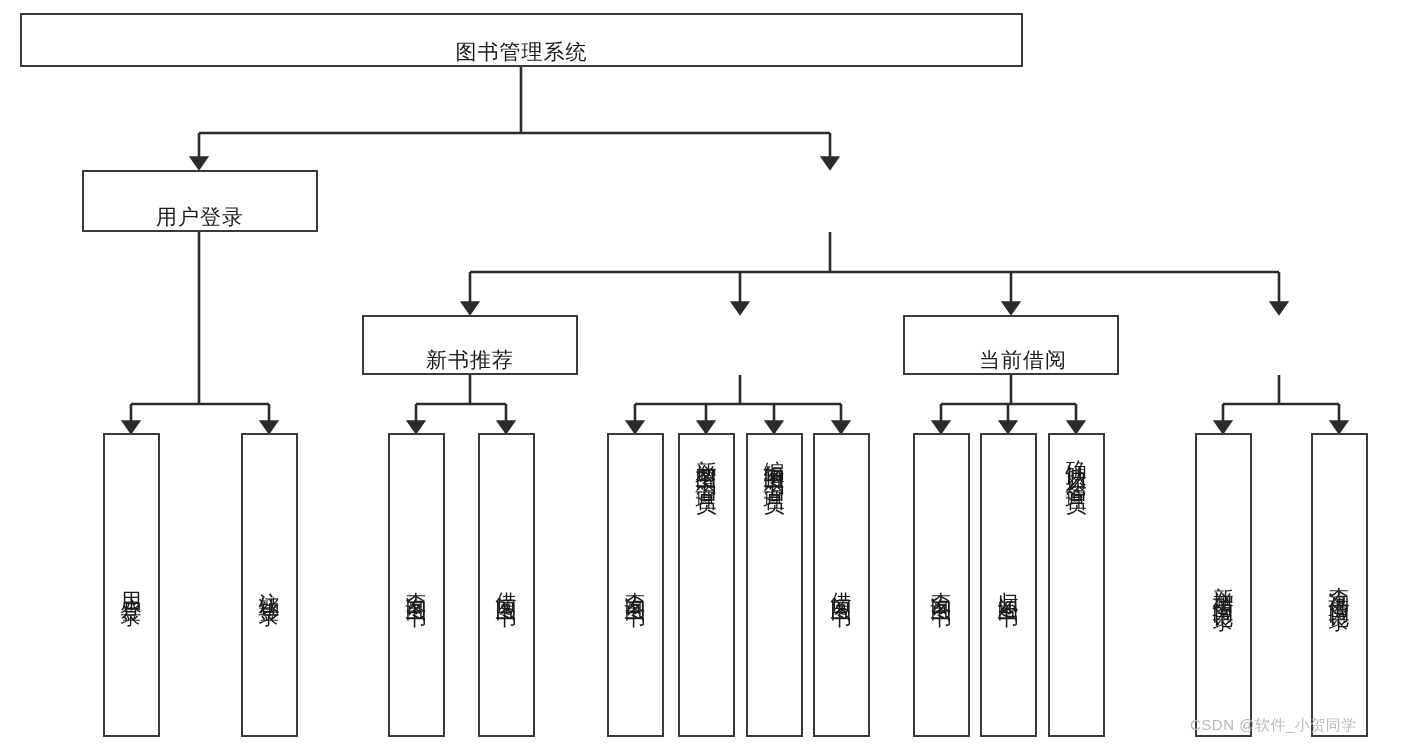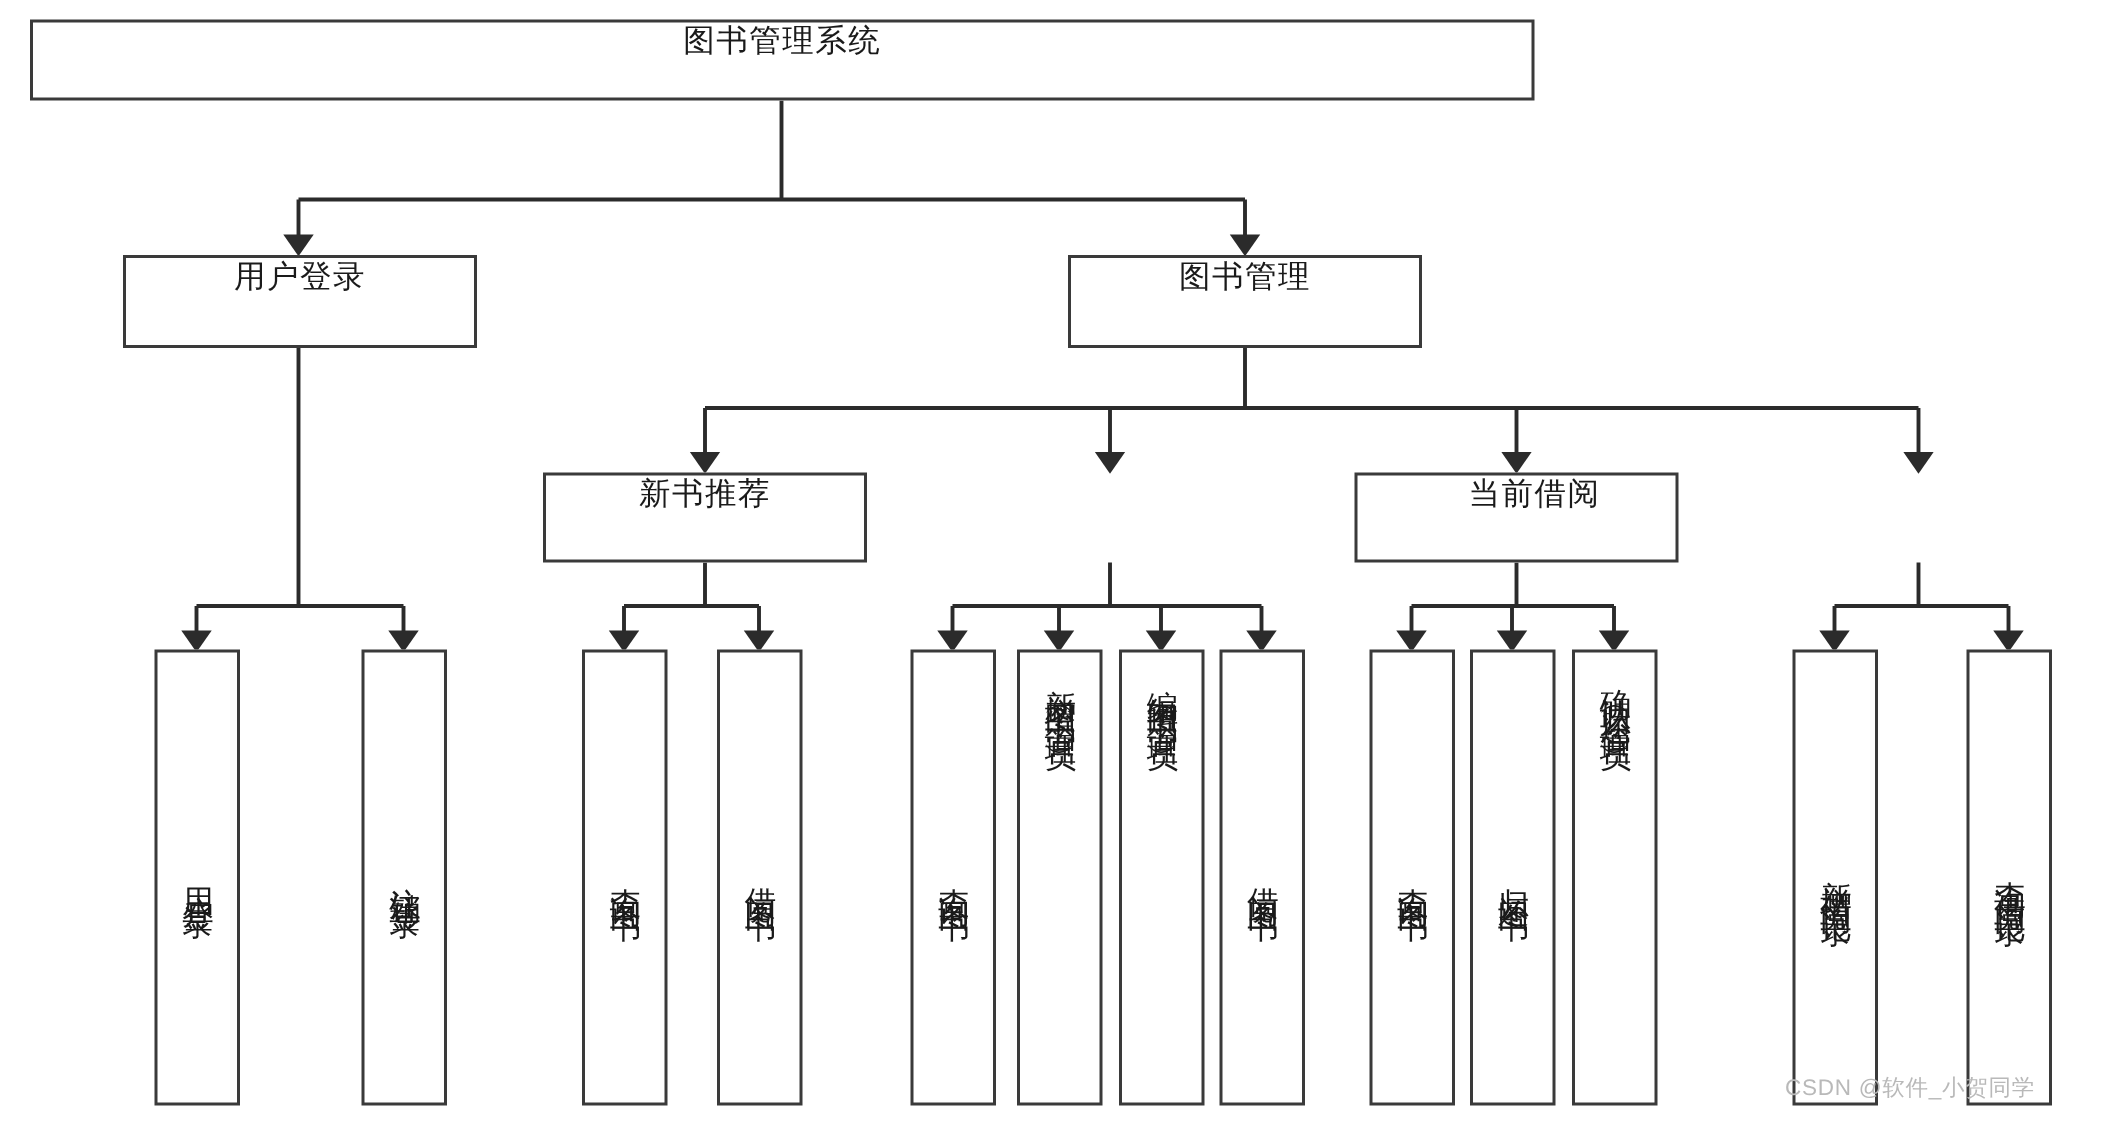--- a/index.html
+++ b/index.html
@@ -27,7 +27,7 @@
     background:#ffffff;
     border:2px solid #3a3a3a;
     display:flex;
-    align-items:flex-start;
+    align-items:flex-end;
     justify-content:center;
     color:#1a1a1a;
   }

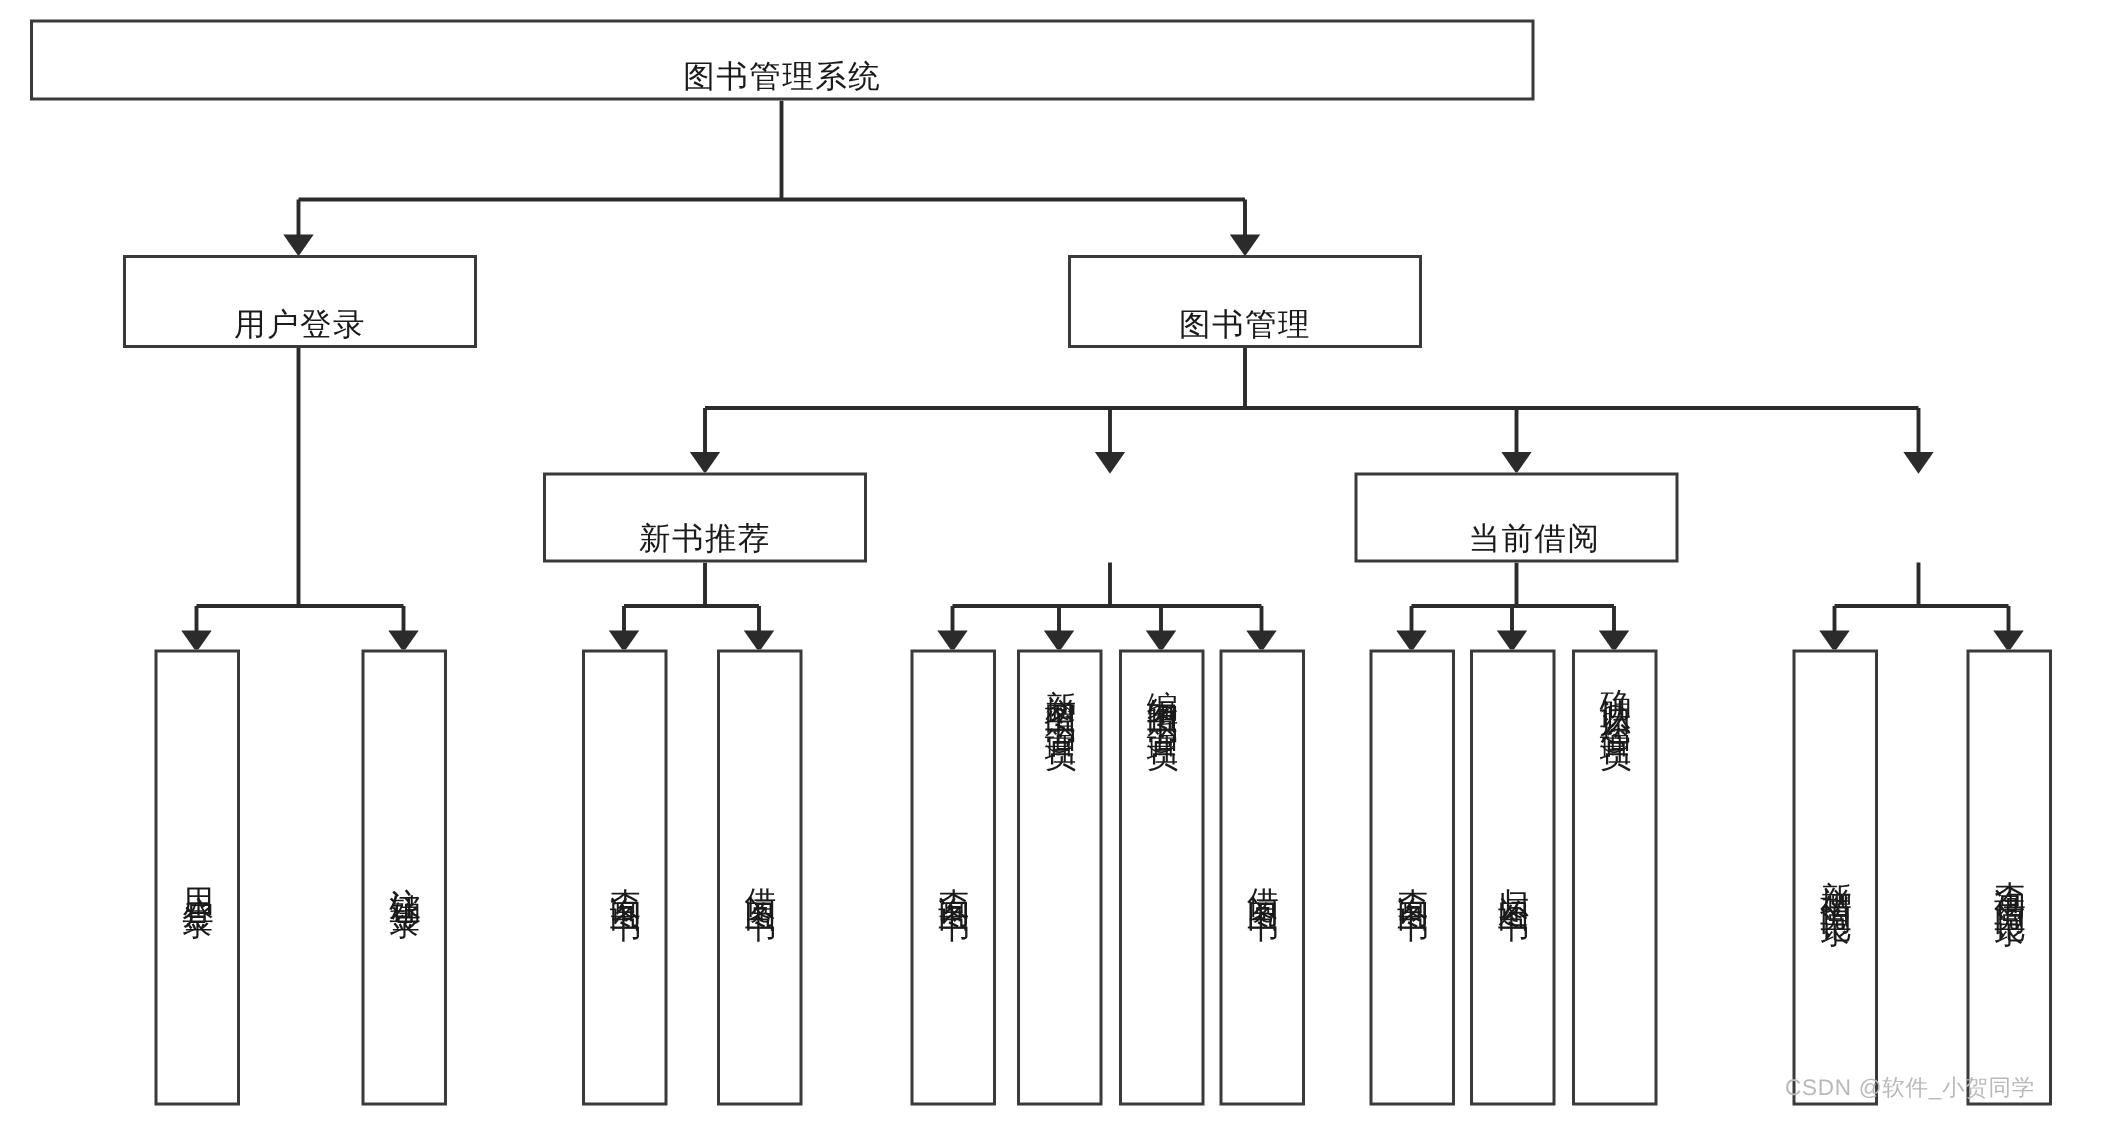--- a/index.html
+++ b/index.html
@@ -127,9 +127,6 @@
     <span class="lbl">用户登录</span>
   </div>
 
-  <div class="node" style="left:712px;top:170px;width:236px;height:62px;">
-    <span class="lbl">图书管理</span>
-  </div>
 
   <div class="node" style="left:362px;top:315px;width:216px;height:60px;">
     <span class="lbl">新书推荐</span>

